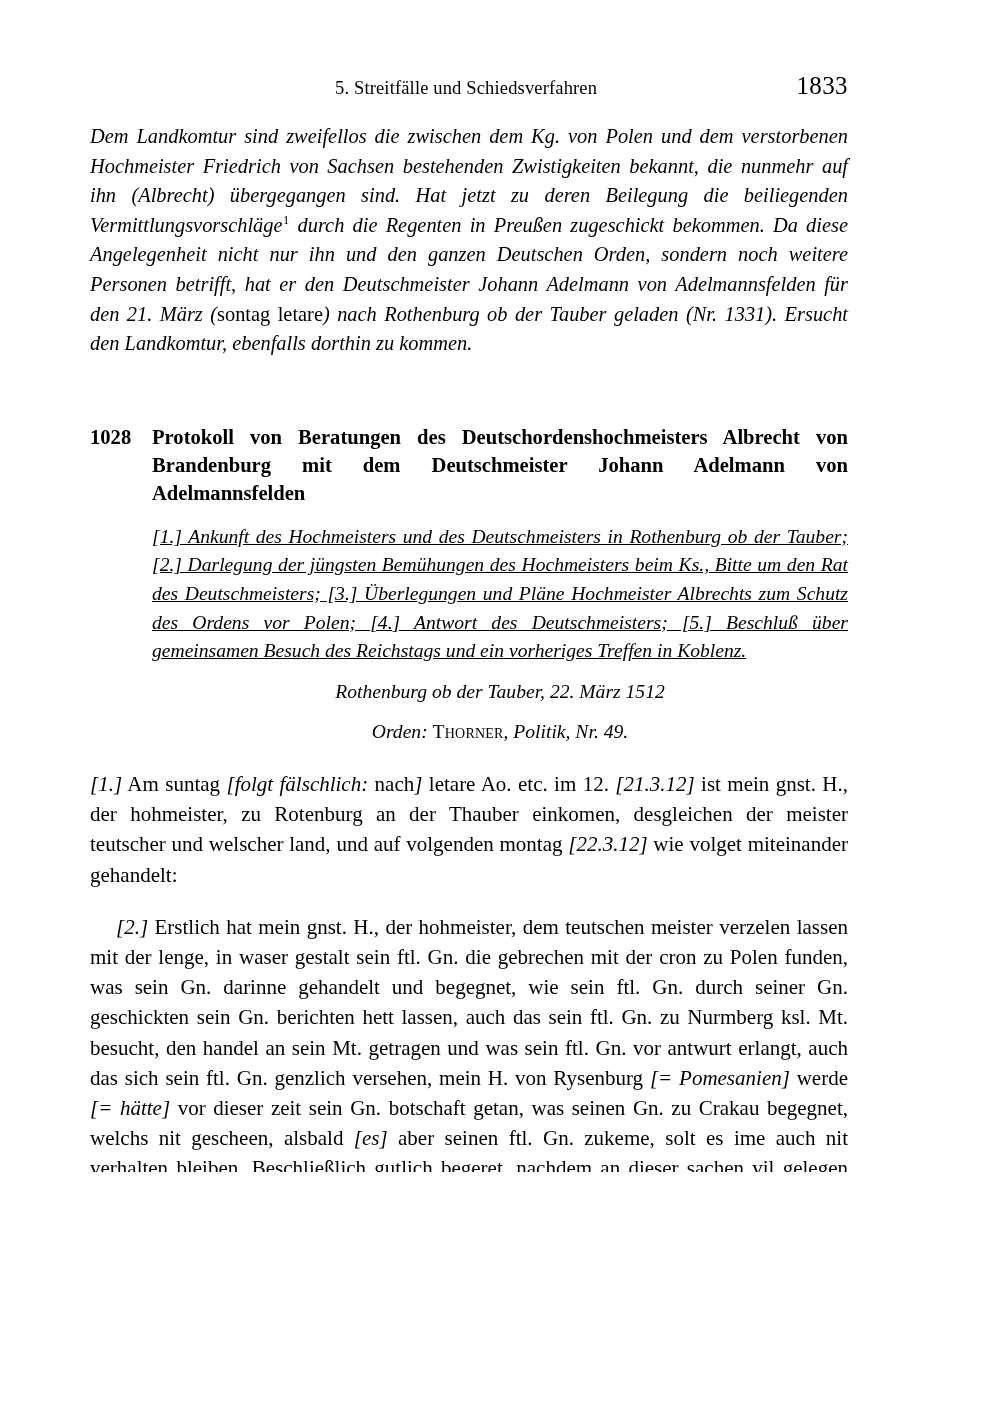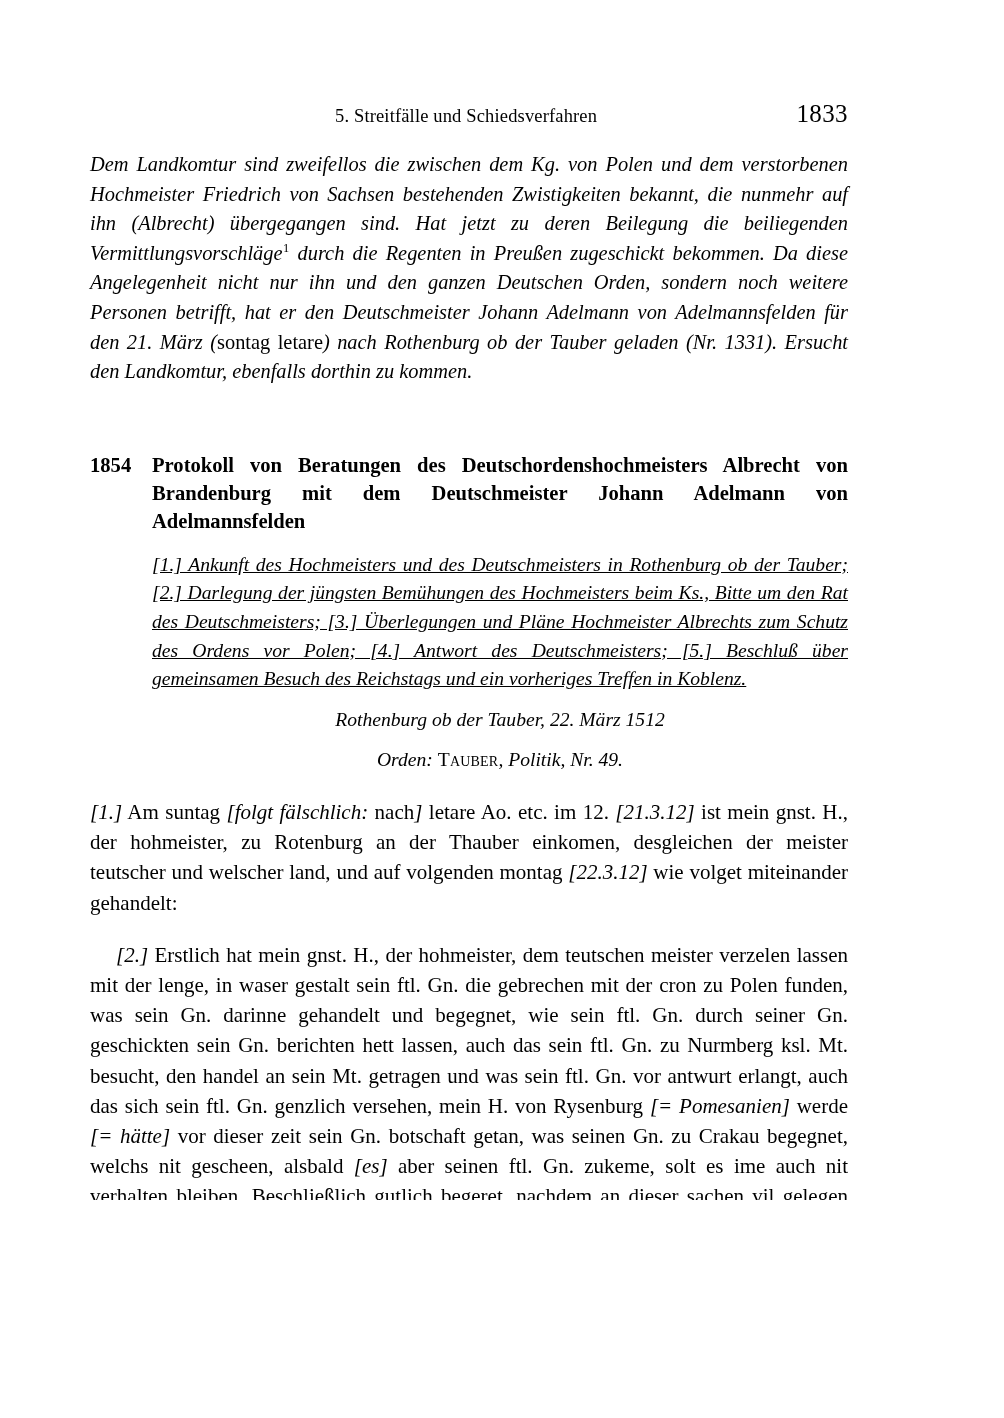--- a/index.html
+++ b/index.html
@@ -23,7 +23,6 @@
     width: 1004px;
     height: 1172px;
     overflow: hidden;
-    margin-top: 28px;
   }
 
   

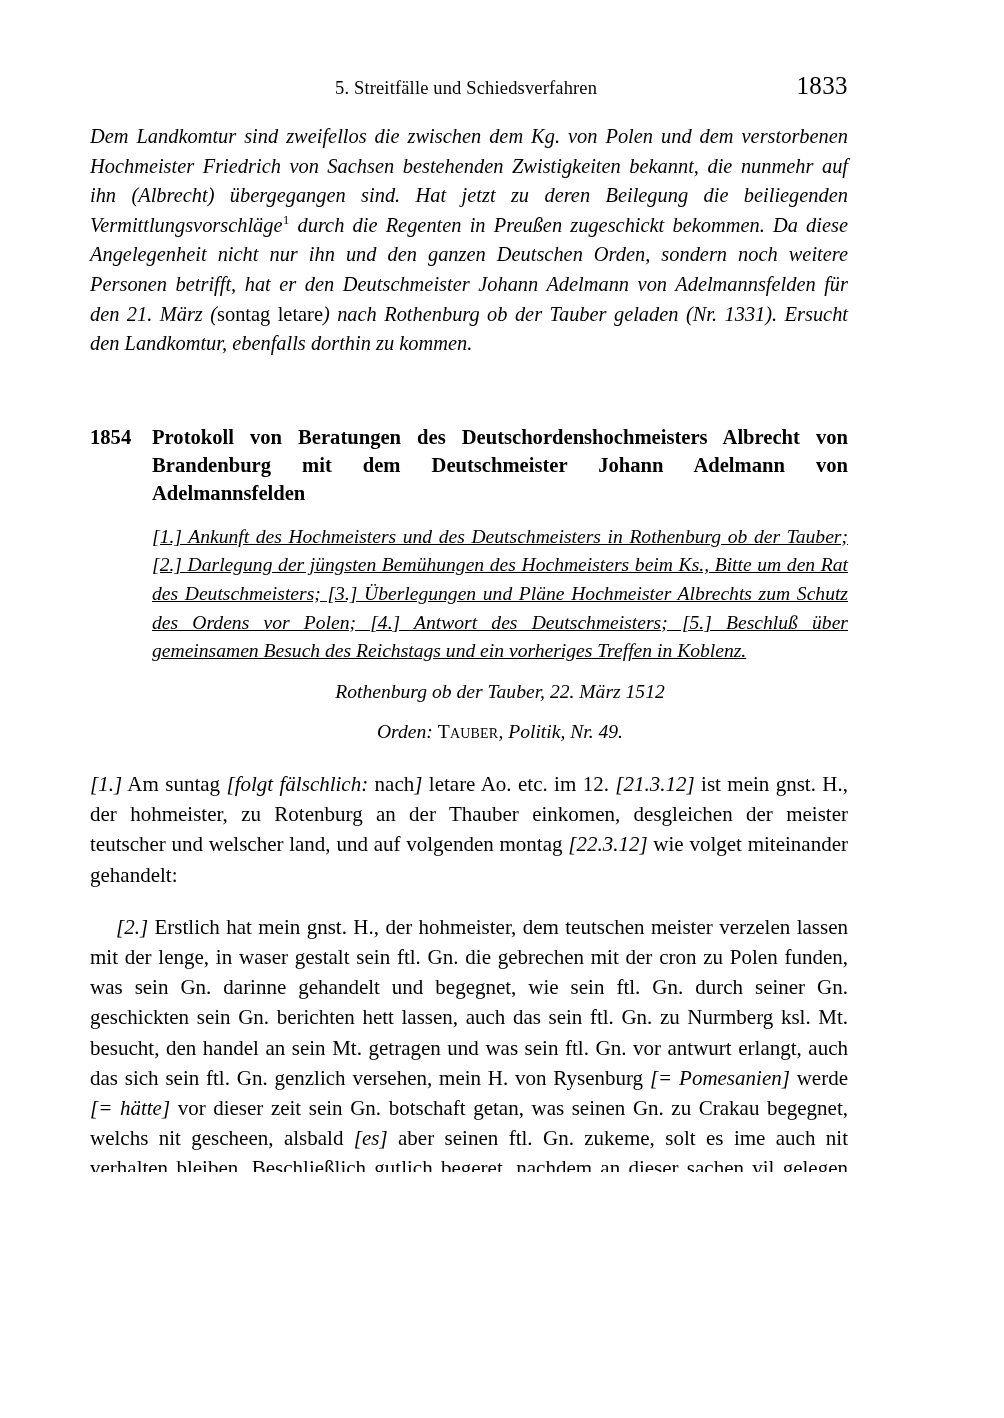--- a/index.html
+++ b/index.html
@@ -186,7 +186,7 @@
     <p class="regest"><span>Dem Landkomtur sind zweifellos die zwischen dem Kg. von Polen und dem verstorbenen Hochmeister Friedrich von Sachsen bestehenden Zwistigkeiten bekannt, die nunmehr auf ihn (Albrecht) übergegangen sind. Hat jetzt zu deren Beilegung die beiliegenden Vermittlungsvorschläge</span><sup class="fn">1</sup><span> durch die Regenten in Preußen zugeschickt bekommen. Da diese Angelegenheit nicht nur ihn und den ganzen Deutschen Orden, sondern noch weitere Personen betrifft, hat er den Deutschmeister Johann Adelmann von Adelmannsfelden für den 21. März (</span><span class="roman">sontag letare</span><span>) nach Rothenburg ob der Tauber geladen (Nr. 1331). Ersucht den Landkomtur, ebenfalls dorthin zu kommen.</span></p>
 
     <div class="entry-head">
-      <span class="entry-num">1854</span><span>Protokoll von Beratungen des Deutschordenshochmeisters Albrecht von Brandenburg mit dem Deutschmeister Johann Adelmann von Adelmannsfelden</span>
+      <span class="entry-num">1028</span><span>Protokoll von Beratungen des Deutschordenshochmeisters Albrecht von Brandenburg mit dem Deutschmeister Johann Adelmann von Adelmannsfelden</span>
     </div>
 
     <div class="apparatus">

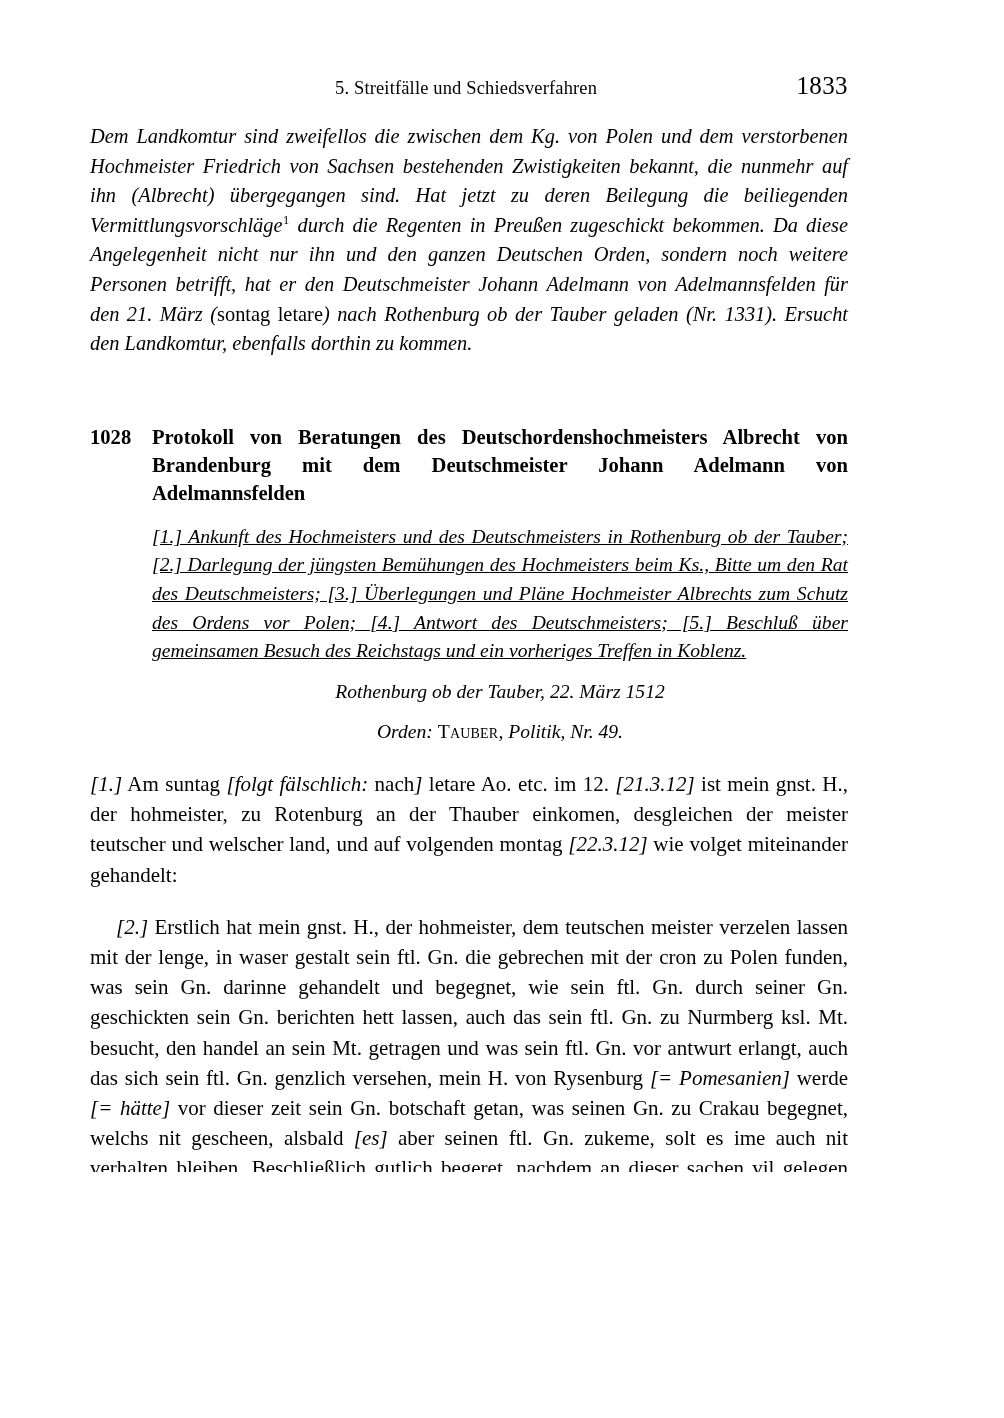--- a/index.html
+++ b/index.html
@@ -192,7 +192,7 @@
     <div class="apparatus">
       <p class="summary">[1.] Ankunft des Hochmeisters und des Deutschmeisters in Rothenburg ob der Tauber; [2.] Darlegung der jüngsten Bemühungen des Hochmeisters beim Ks., Bitte um den Rat des Deutschmeisters; [3.] Überlegungen und Pläne Hochmeister Albrechts zum Schutz des Ordens vor Polen; [4.] Antwort des Deutschmeisters; [5.] Beschluß über gemeinsamen Besuch des Reichstags und ein vorheriges Treffen in Koblenz.</p>
       <p class="meta">Rothenburg ob der Tauber, 22. März 1512</p>
-      <p class="meta"><span>Orden:</span> <span class="smallcaps">Tauber</span><span>, Politik, Nr. 49.</span></p>
+      <p class="meta"><span>Orden:</span> <span class="smallcaps">Thorner</span><span>, Politik, Nr. 49.</span></p>
     </div>
 
     <p class="body-text"><span class="ital">[1.]</span><span> Am suntag </span><span class="ital">[folgt fälschlich:</span><span> nach</span><span class="ital">]</span><span> letare Ao. etc. im 12. </span><span class="ital">[21.3.12]</span><span> ist mein gnst. H., der hohmeister, zu Rotenburg an der Thauber einkomen, desgleichen der meister teutscher und welscher land, und auf volgenden montag </span><span class="ital">[22.3.12]</span><span> wie volget miteinander gehandelt:</span></p>

